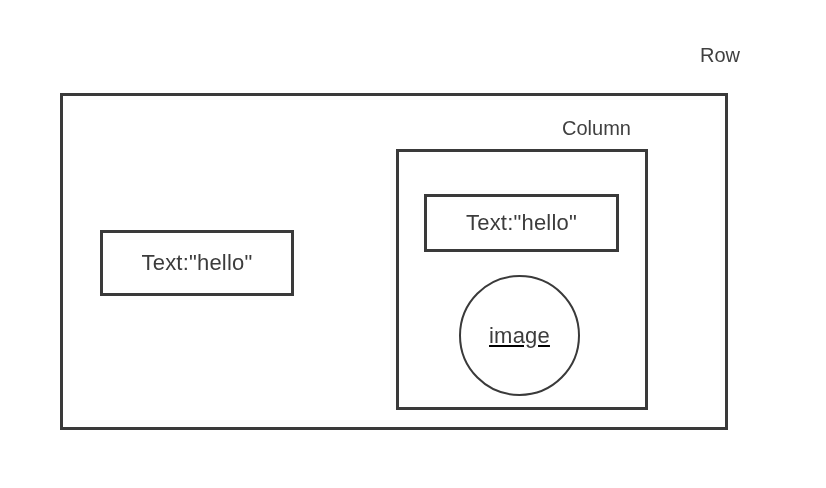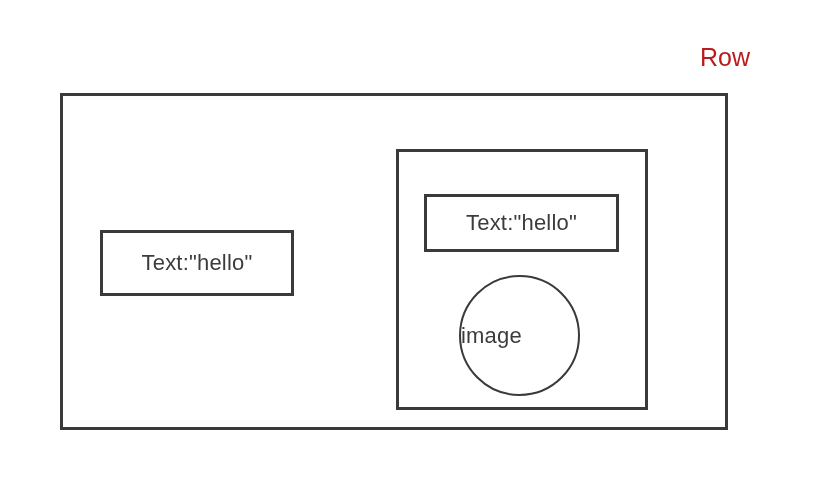--- a/index.html
+++ b/index.html
@@ -87,8 +87,8 @@
   
   .caption {
     position: absolute;
-    font-size: 25px;
-    color: #b91c1c;
+    font-size: 20px;
+    color: #404040;
     line-height: 1;
     white-space: nowrap;
   }

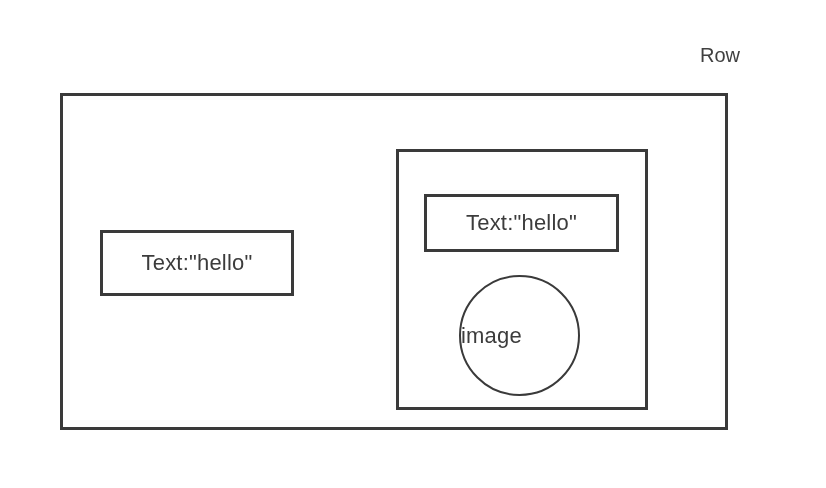--- a/index.html
+++ b/index.html
@@ -122,6 +122,7 @@
 
   <div class="box row-box"></div>
 
+  <div class="caption caption-column">Column</div>
 
   <div class="box column-box"></div>
 

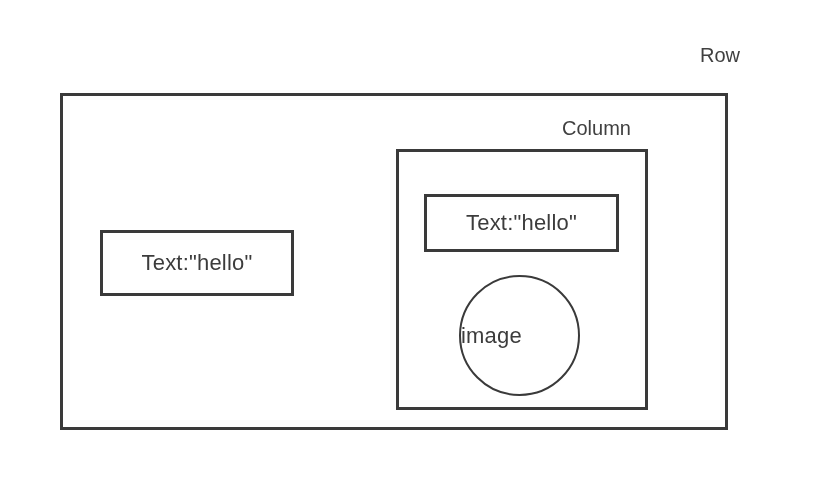--- a/index.html
+++ b/index.html
@@ -81,7 +81,8 @@
     background: #ffffff;
     display: flex;
     align-items: center;
-    justify-content: flex-start;
+    justify-content: center;
+    text-decoration: underline;
   }
 
   

